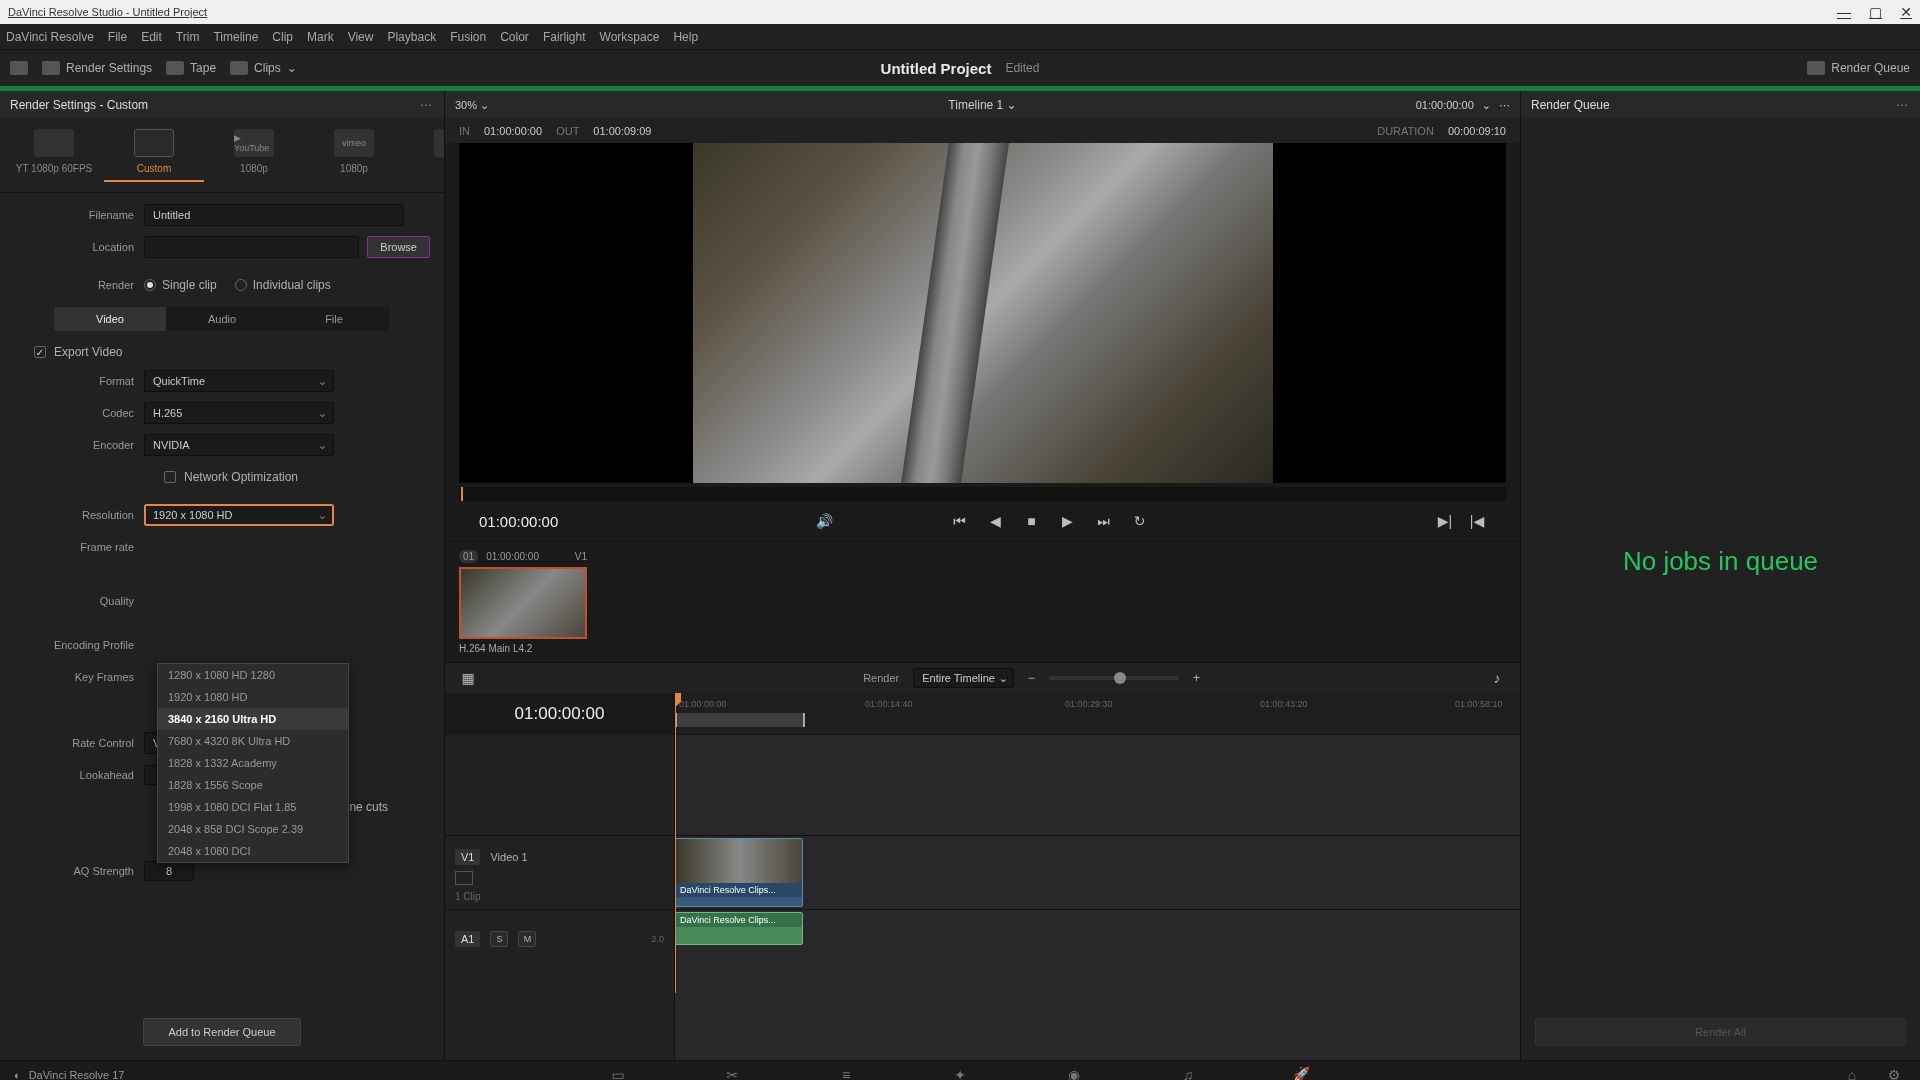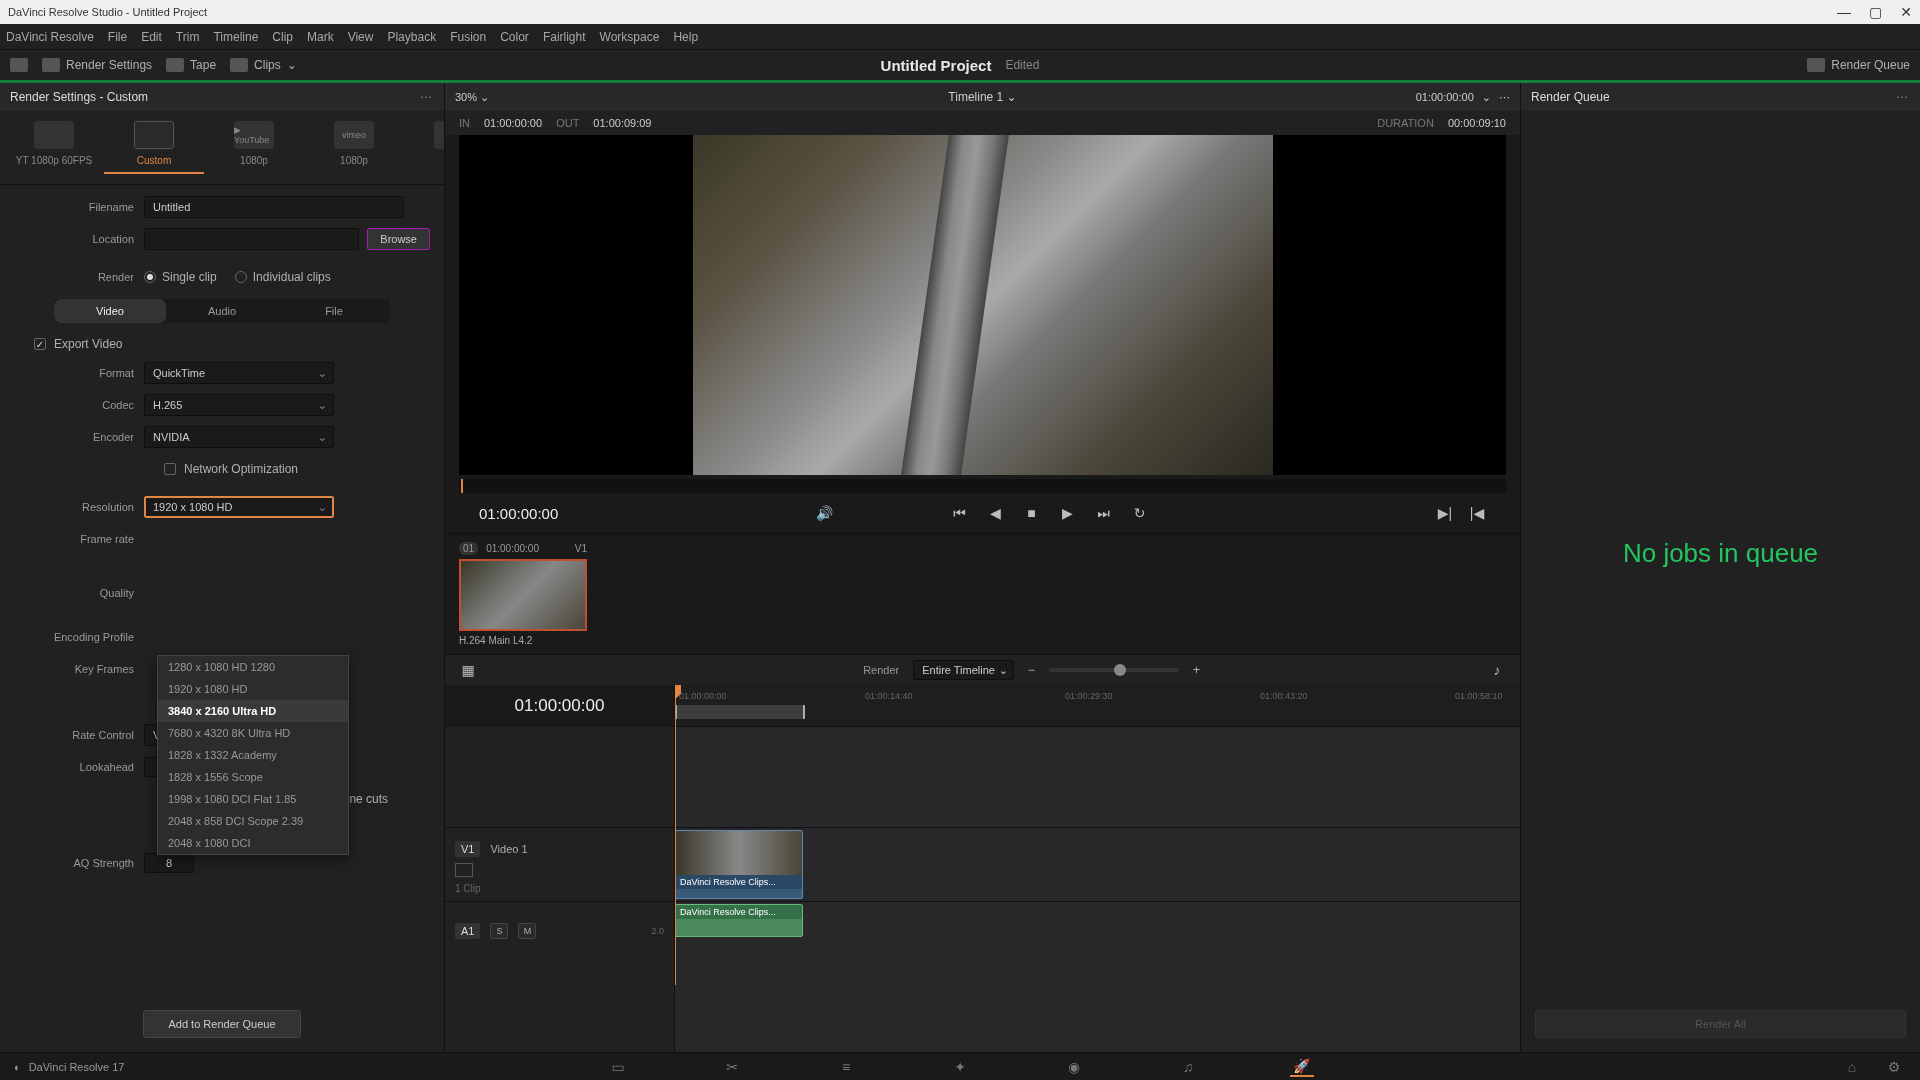--- a/index.html
+++ b/index.html
@@ -6,7 +6,7 @@
 body { background: #1a1a1a; color: #b0b0b0; font-size: 12px; overflow: hidden; width: 1920px; height: 1080px; position: relative; }
 
 
-.titlebar { height: 24px; background: #f0f0f0; color: #333; display: flex; align-items: center; justify-content: space-between; padding: 0 8px; font-size: 11px; }
+.titlebar { height: 24px; background: #f0f0f0; color: #333; display: flex; align-items: center; justify-content: space-between; padding: 0 8px; font-size: 11px; text-decoration: underline; }
 .titlebar .window-controls { display: flex; gap: 18px; }
 .titlebar .window-controls span { cursor: pointer; font-size: 14px; }
 

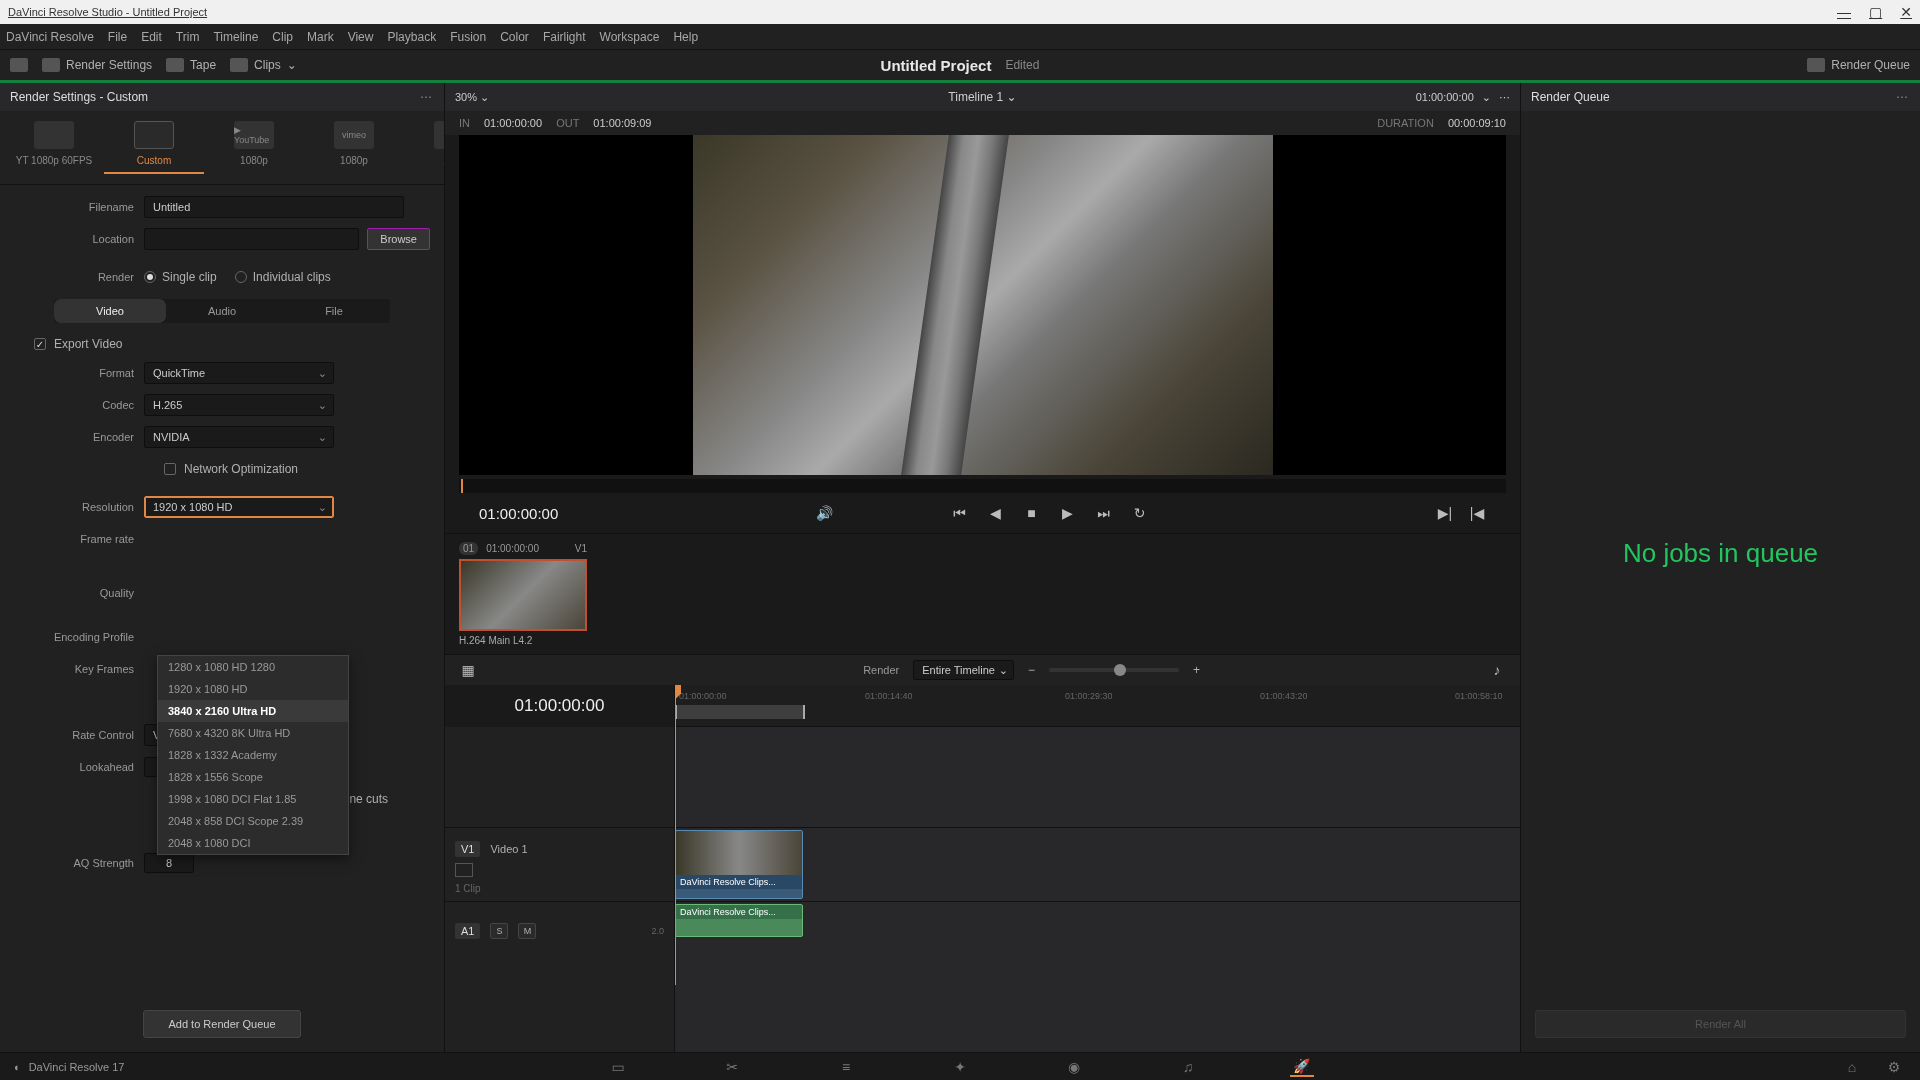--- a/index.html
+++ b/index.html
@@ -15,7 +15,7 @@
 .menubar span { cursor: pointer; color: #a8a8a8; }
 
 
-.toolbar { height: 34px; background: #212121; border-top: 1px solid #111; border-bottom: 3px solid #15803d; display: flex; align-items: center; padding: 0 10px; position: relative; }
+.toolbar { height: 42px; background: #212121; border-top: 1px solid #111; border-bottom: 5px solid #15803d; display: flex; align-items: center; padding: 0 10px; position: relative; }
 .toolbar .left { display: flex; align-items: center; gap: 14px; }
 .toolbar .center { position: absolute; left: 50%; transform: translateX(-50%); display: flex; align-items: center; gap: 14px; }
 .toolbar .right { margin-left: auto; display: flex; align-items: center; gap: 10px; }

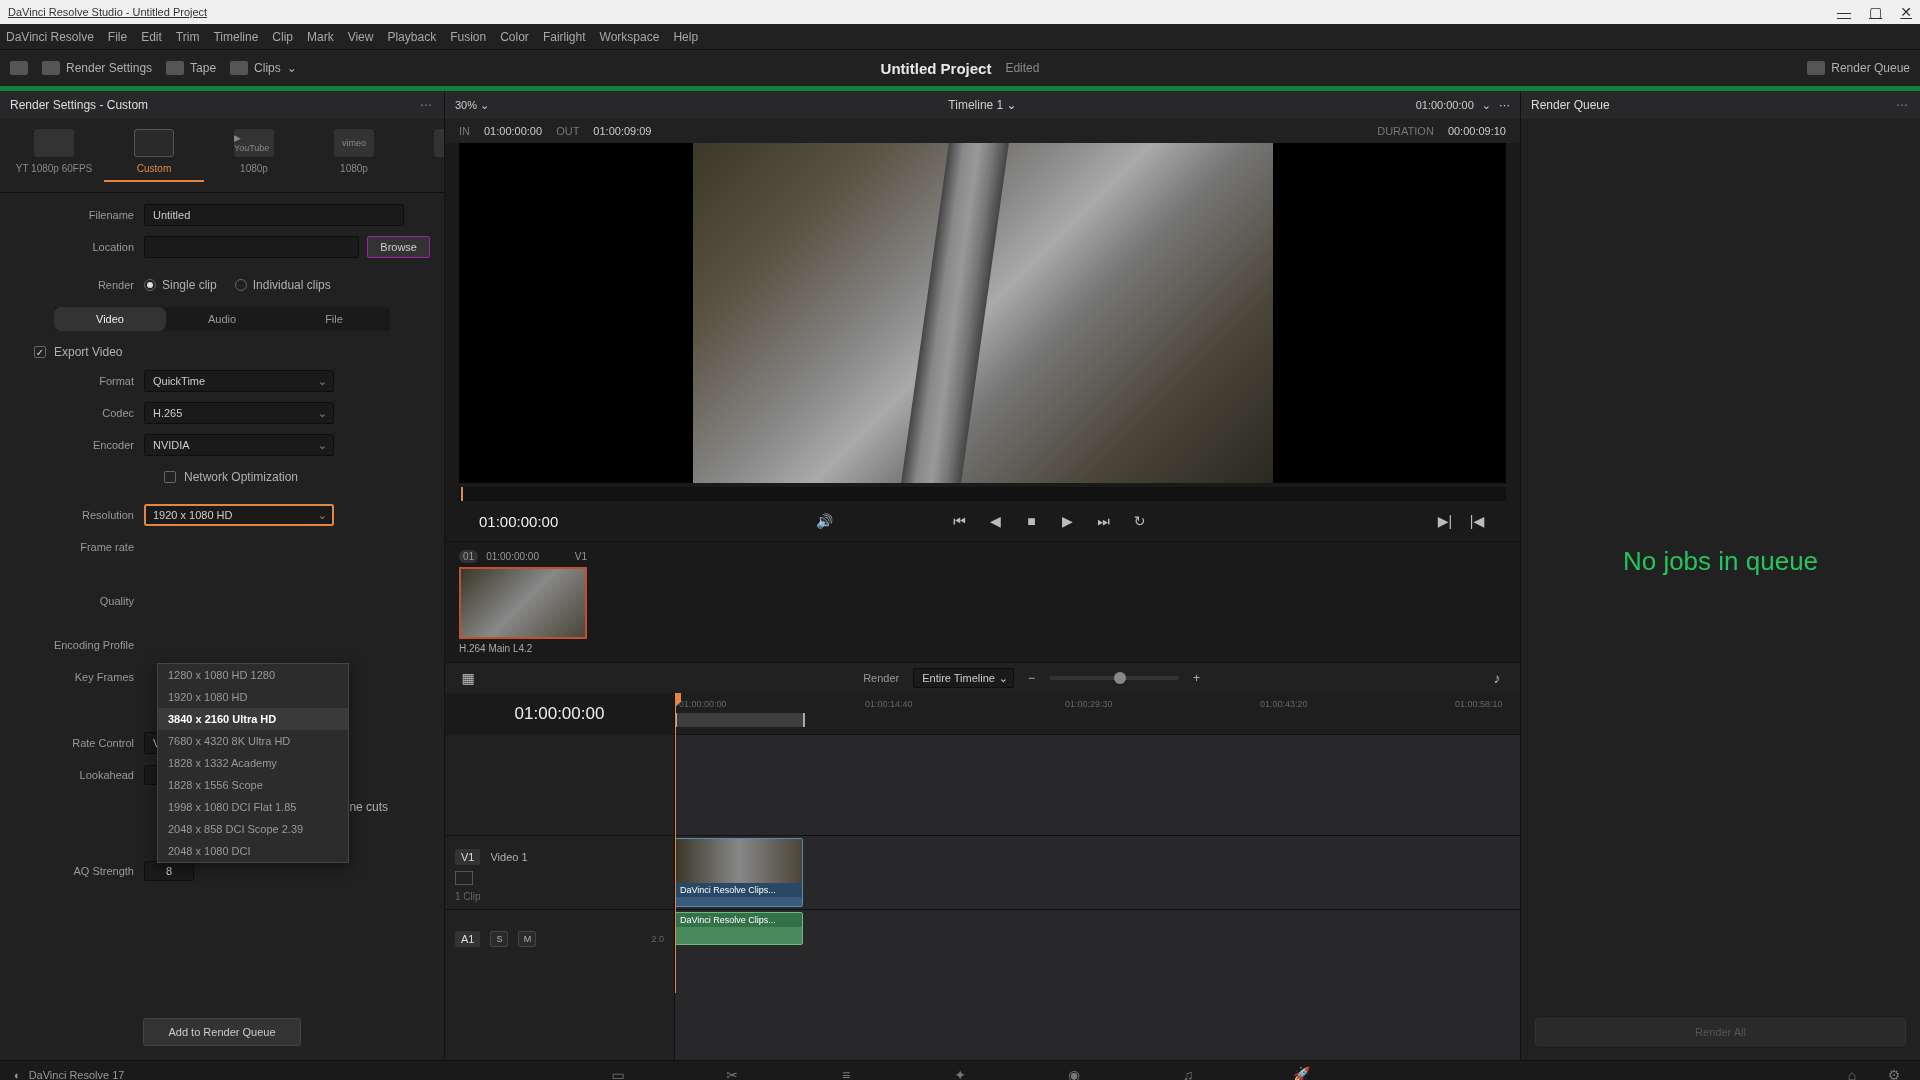--- a/index.html
+++ b/index.html
@@ -52,7 +52,7 @@
 .radio-circle.on::after { content: ''; width: 6px; height: 6px; border-radius: 50%; background: #ddd; }
 
 .tab-row { display: flex; background: #1a1a1a; border-radius: 3px; margin: 10px 40px 14px 40px; overflow: hidden; }
-.sub-tab { flex: 1; text-align: center; padding: 6px 0; cursor: pointer; color: #999; font-size: 11px; border-radius: 7px; }
+.sub-tab { flex: 1; text-align: center; padding: 6px 0; cursor: pointer; color: #999; font-size: 11px; }
 .sub-tab.active { background: #333; color: #eee; }
 
 .checkbox-row { display: flex; align-items: center; gap: 8px; margin-bottom: 10px; cursor: pointer; padding-left: 20px; }

